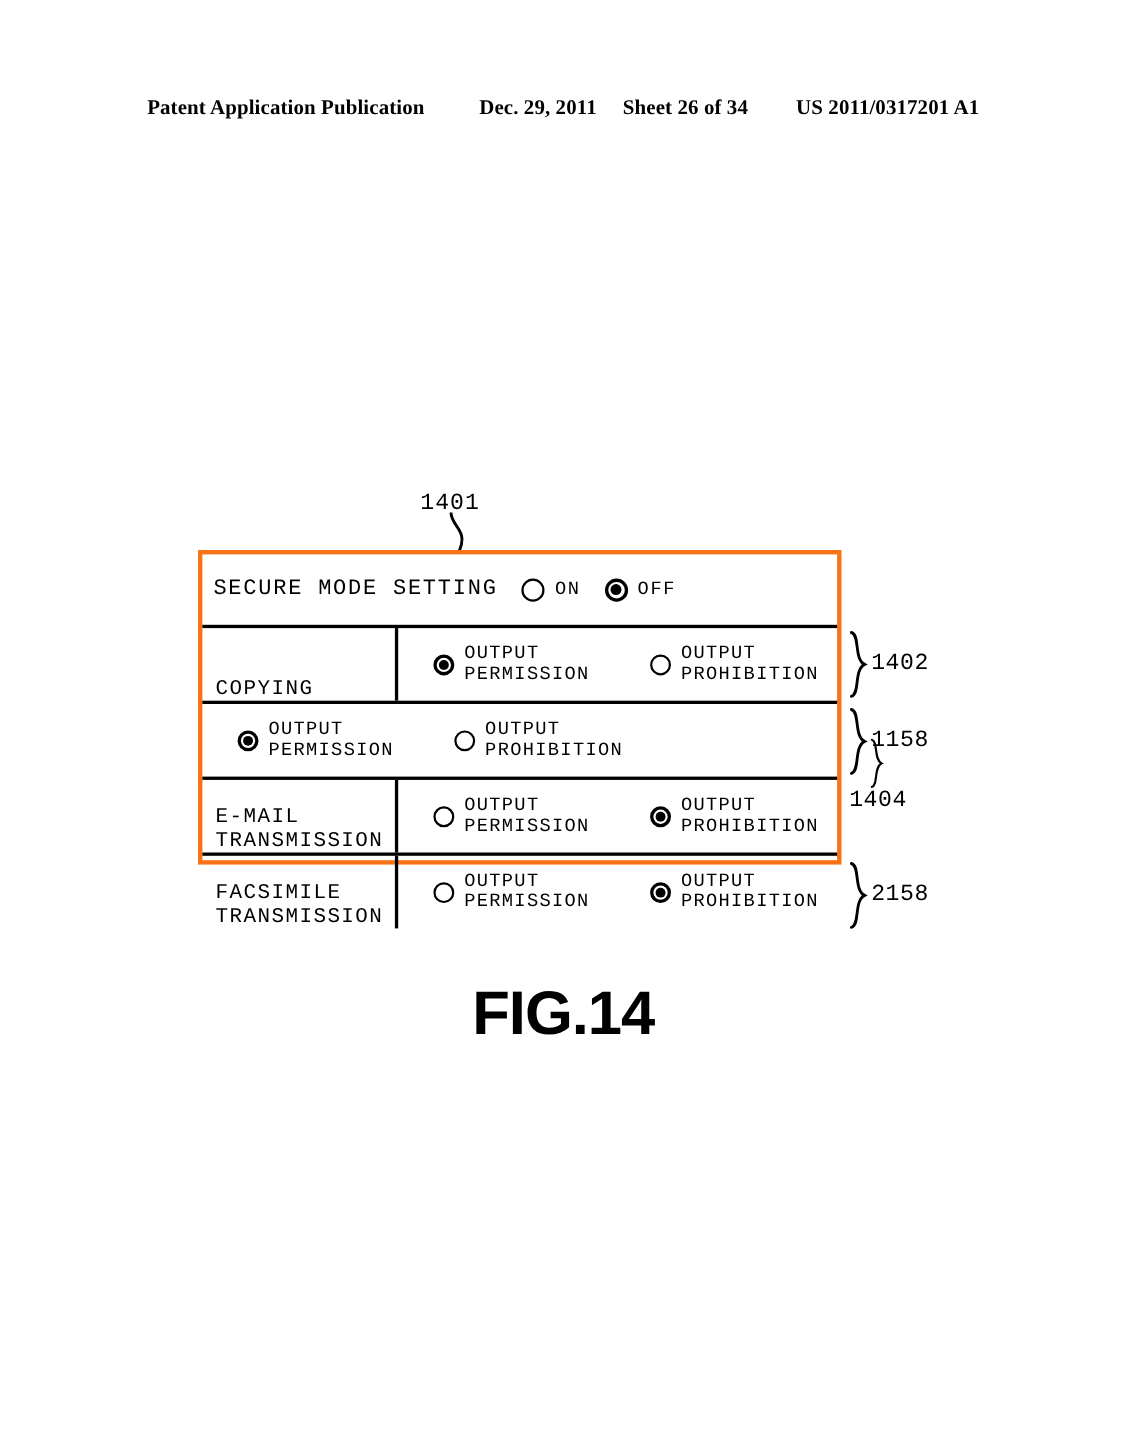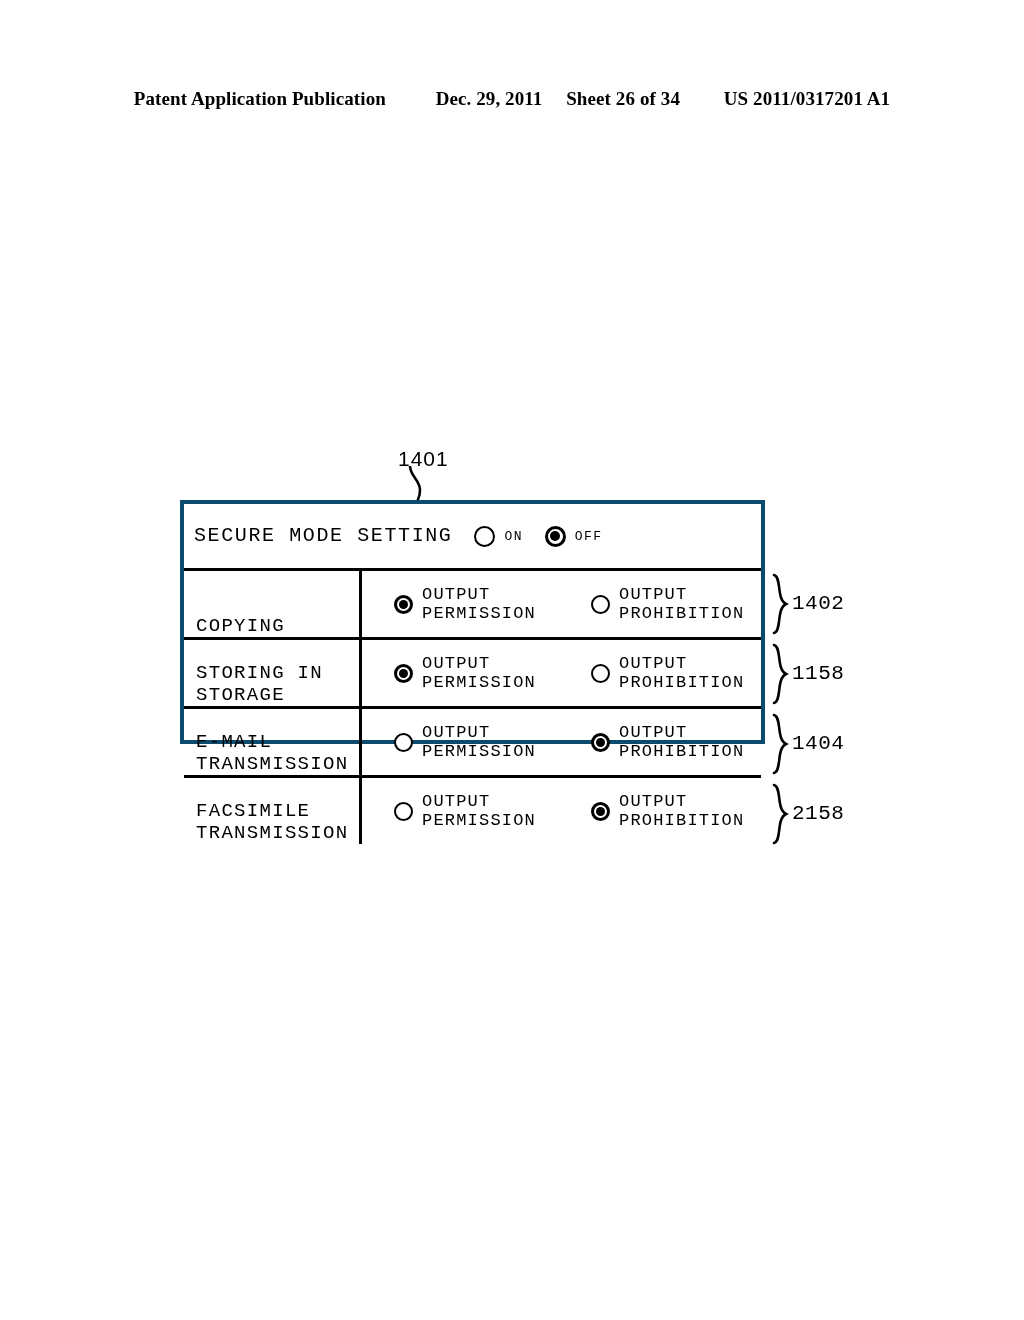--- a/index.html
+++ b/index.html
@@ -46,9 +46,9 @@
   
   #callout-1401 {
     position: absolute;
-    left: 398px;
+    left: 382px;
     top: 447px;
-    font-family: Liberation Sans, sans-serif;
+    font-family: Liberation Mono, monospace;
     font-size: 21px;
     letter-spacing: 1px;
     font-weight: 500;

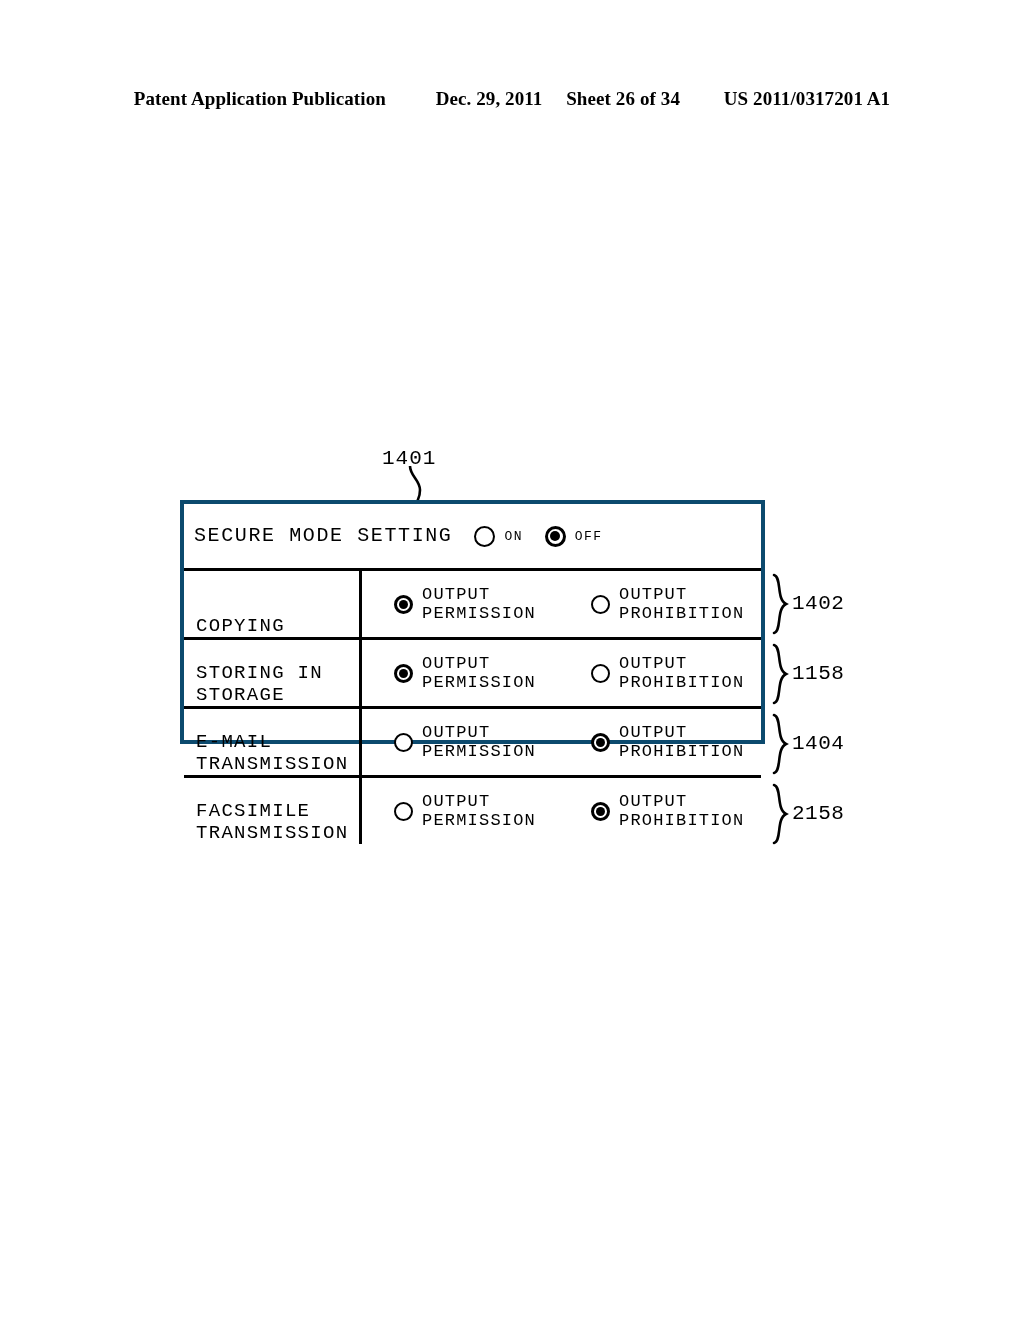--- a/index.html
+++ b/index.html
@@ -68,8 +68,8 @@
     left: 180px;
     top: 500px;
     width: 585px;
-    height: 244px;
-    border: 4px solid #0c4a6e;
+    height: 286px;
+    border: 4px solid #f97316;
     box-sizing: border-box;
     background: #fff;
   }

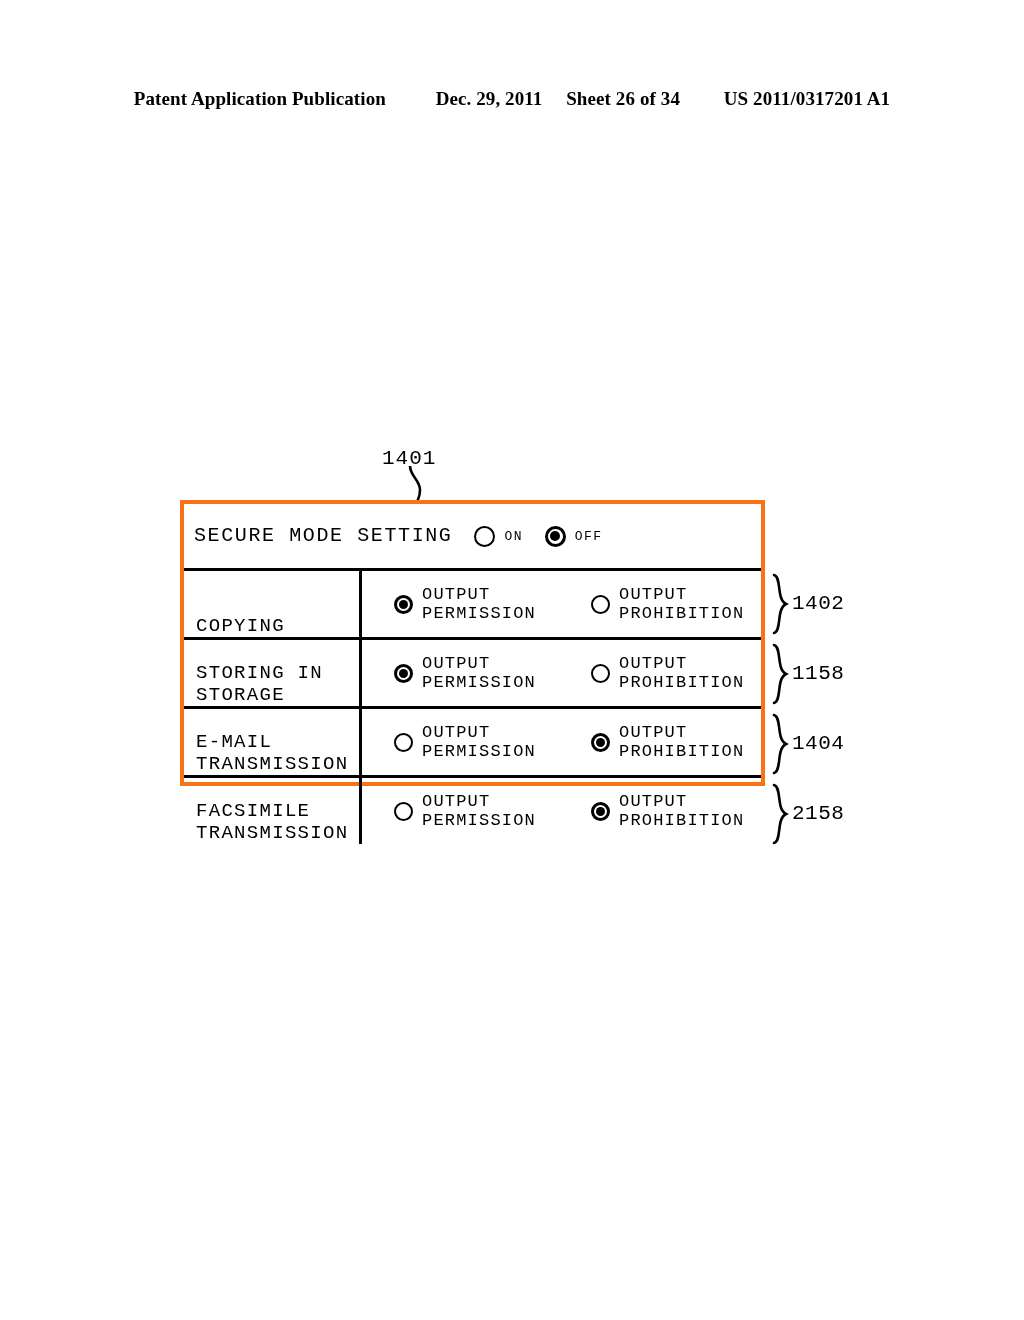--- a/index.html
+++ b/index.html
@@ -108,7 +108,7 @@
   }
   .toggle-opt .opt-text {
     font-family: "Liberation Mono", monospace;
-    font-size: 13px;
+    font-size: 17px;
     letter-spacing: 1.4px;
     margin-left: 9px;
     white-space: nowrap;

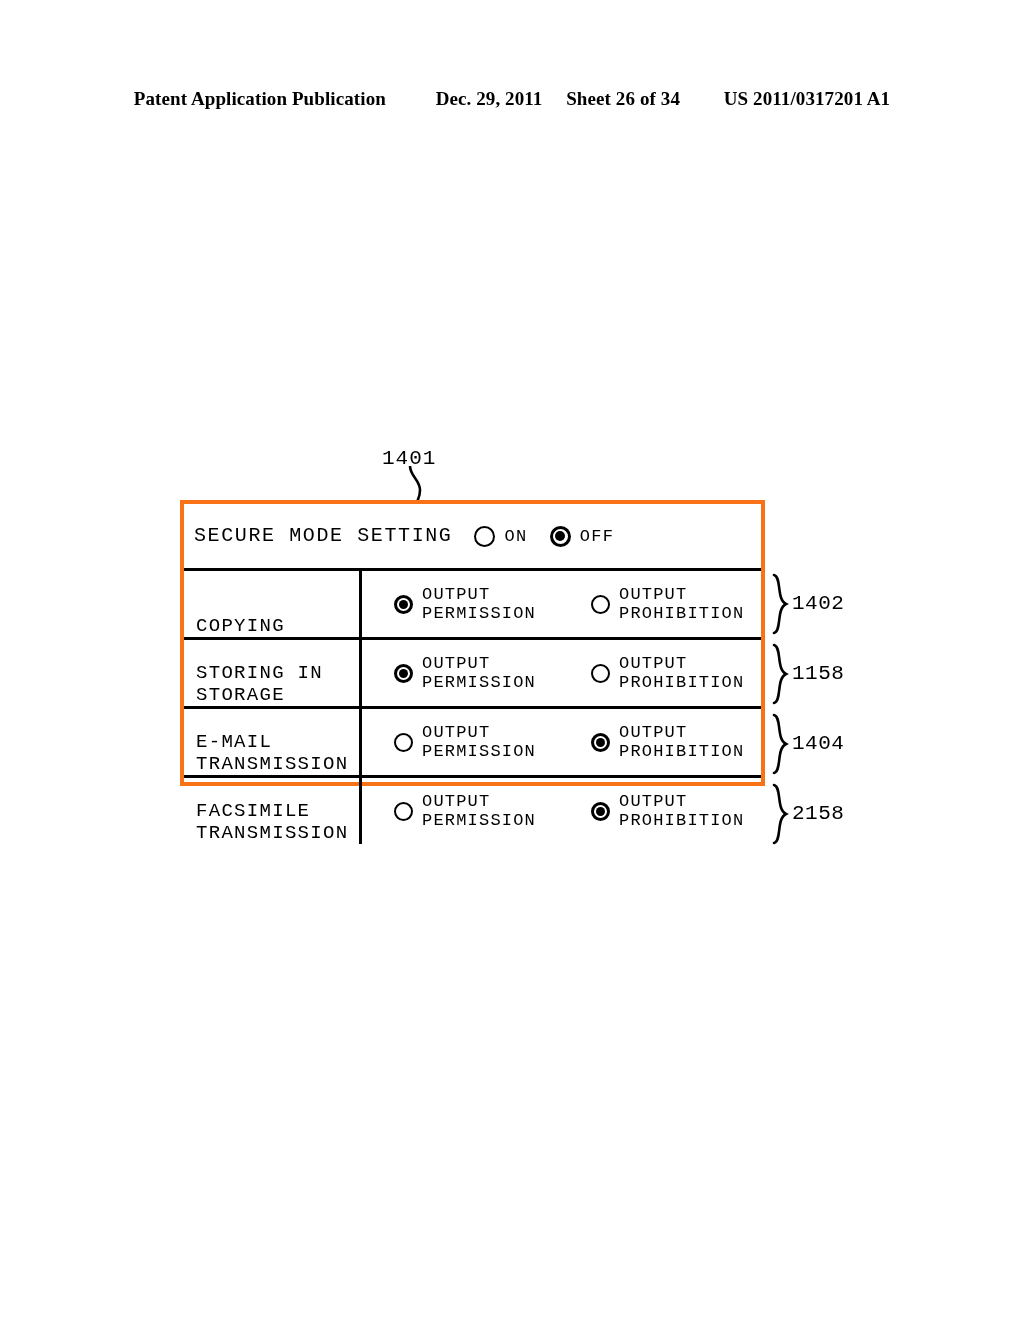--- a/index.html
+++ b/index.html
@@ -270,10 +270,6 @@
     </div>
 
     <div class="panel-row data-row row-sep">
-      <div class="cell-name">
-        <span class="nm">STORING IN
-STORAGE</span>
-      </div>
       <div class="cell-opts">
         <div class="opt first">
           <span class="radio on"></span>

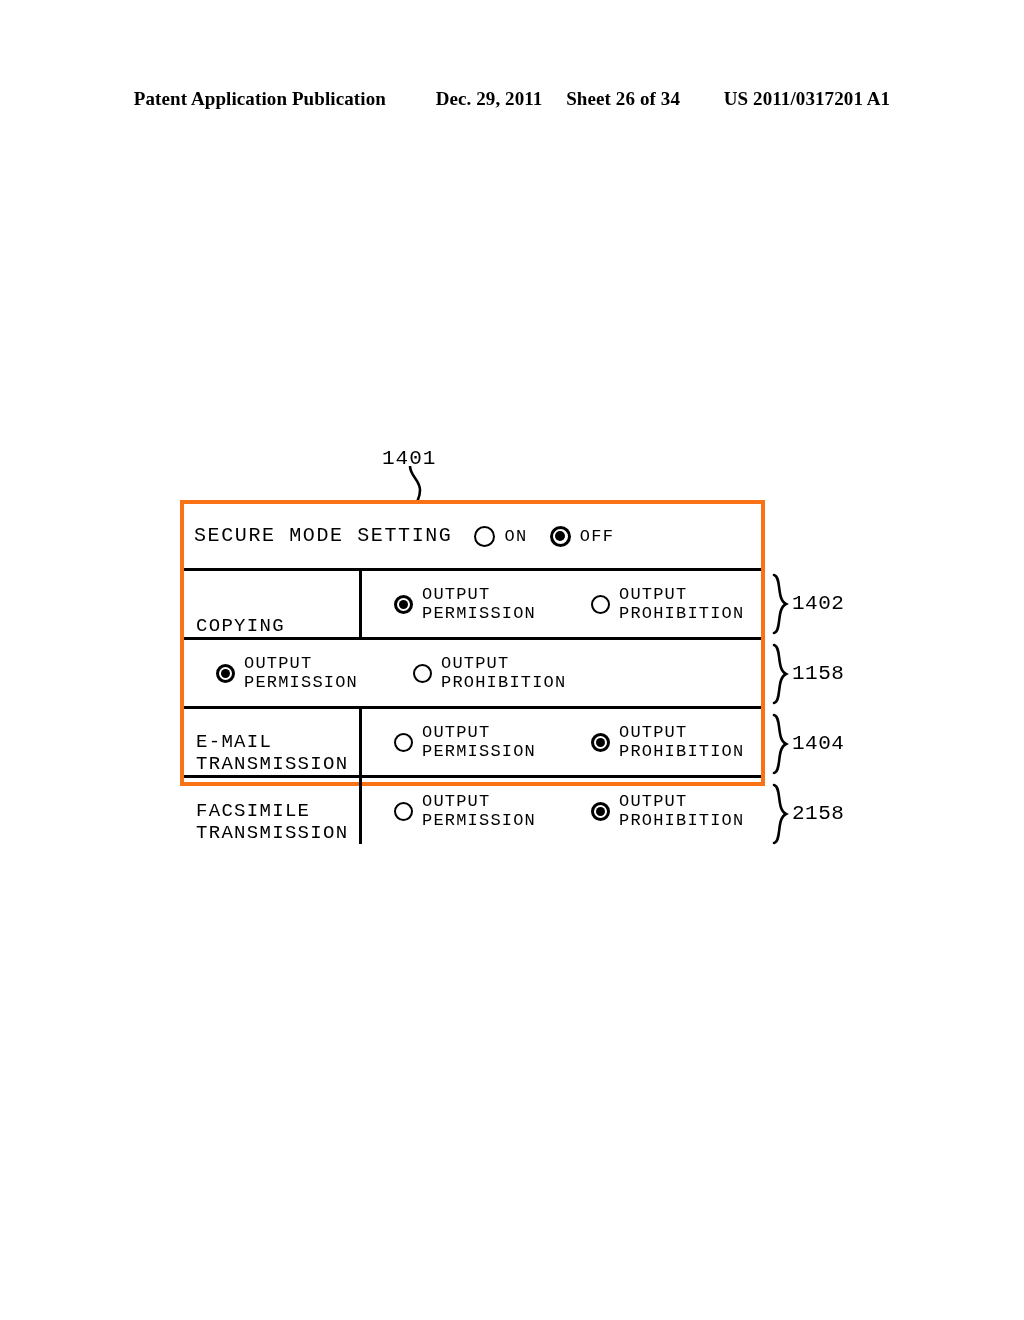--- a/index.html
+++ b/index.html
@@ -338,7 +338,7 @@
     <span class="brace-label">1158</span>
   </div>
 
-  <div class="brace-group" style="top:709px;">
+  <div class="brace-group" style="top:671px;flex-direction:column;">
     <svg class="brace-svg" width="20" height="62" viewBox="0 0 20 62" fill="none">
       <path d="M4 2 C 12 4, 6 26, 16 31 C 6 36, 12 58, 4 60" stroke="#000" stroke-width="2.6" fill="none" stroke-linecap="round"></path>
     </svg>

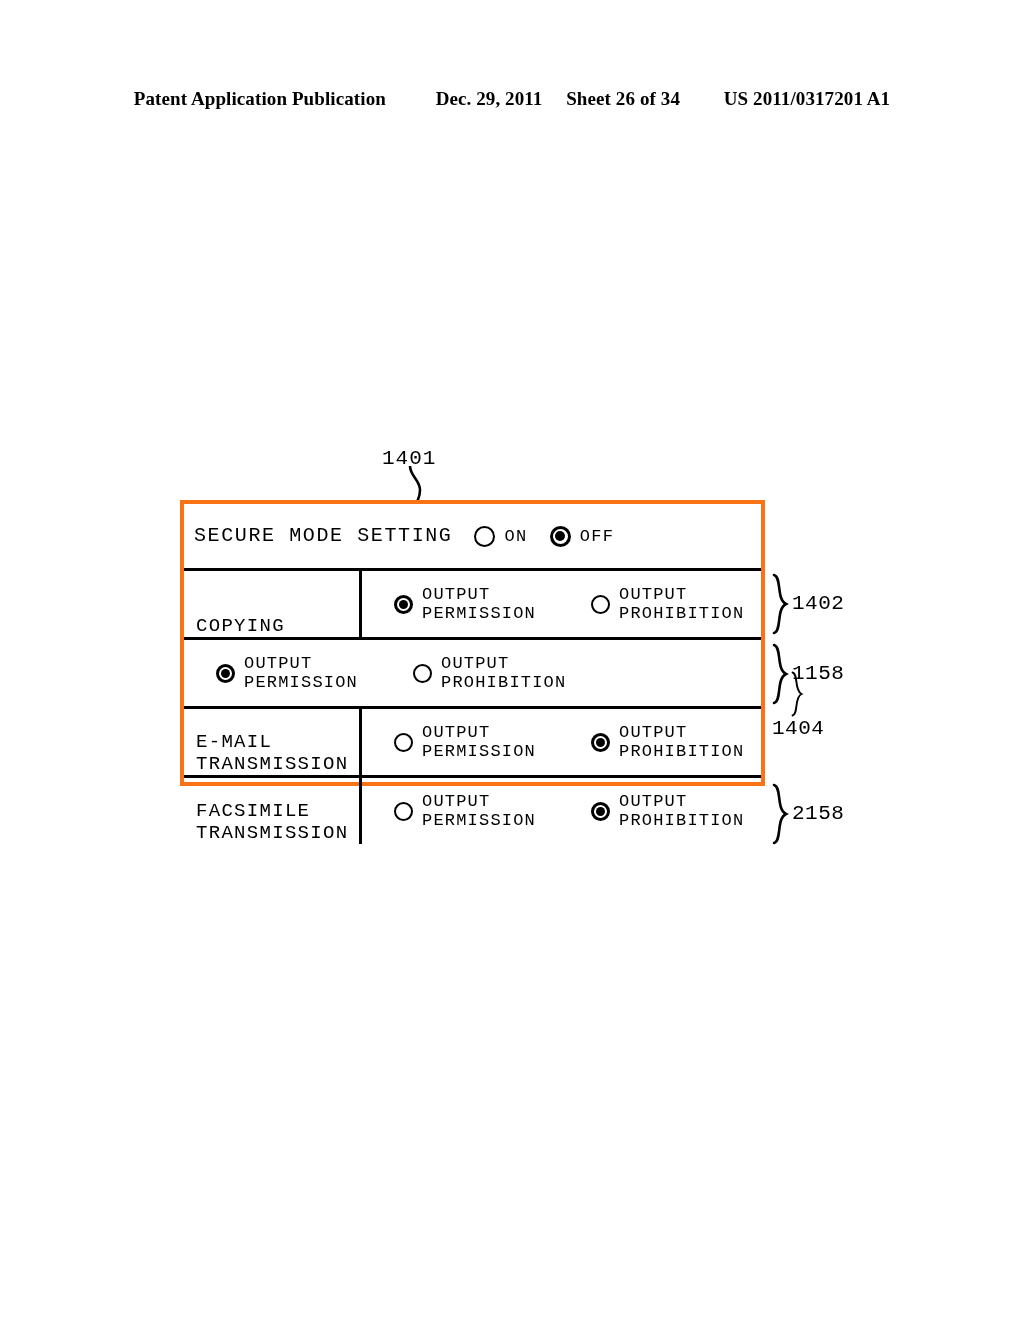--- a/index.html
+++ b/index.html
@@ -352,6 +352,7 @@
     <span class="brace-label">2158</span>
   </div>
 
+  <div id="fig-caption">FIG.14</div>
 
 </div>
 

